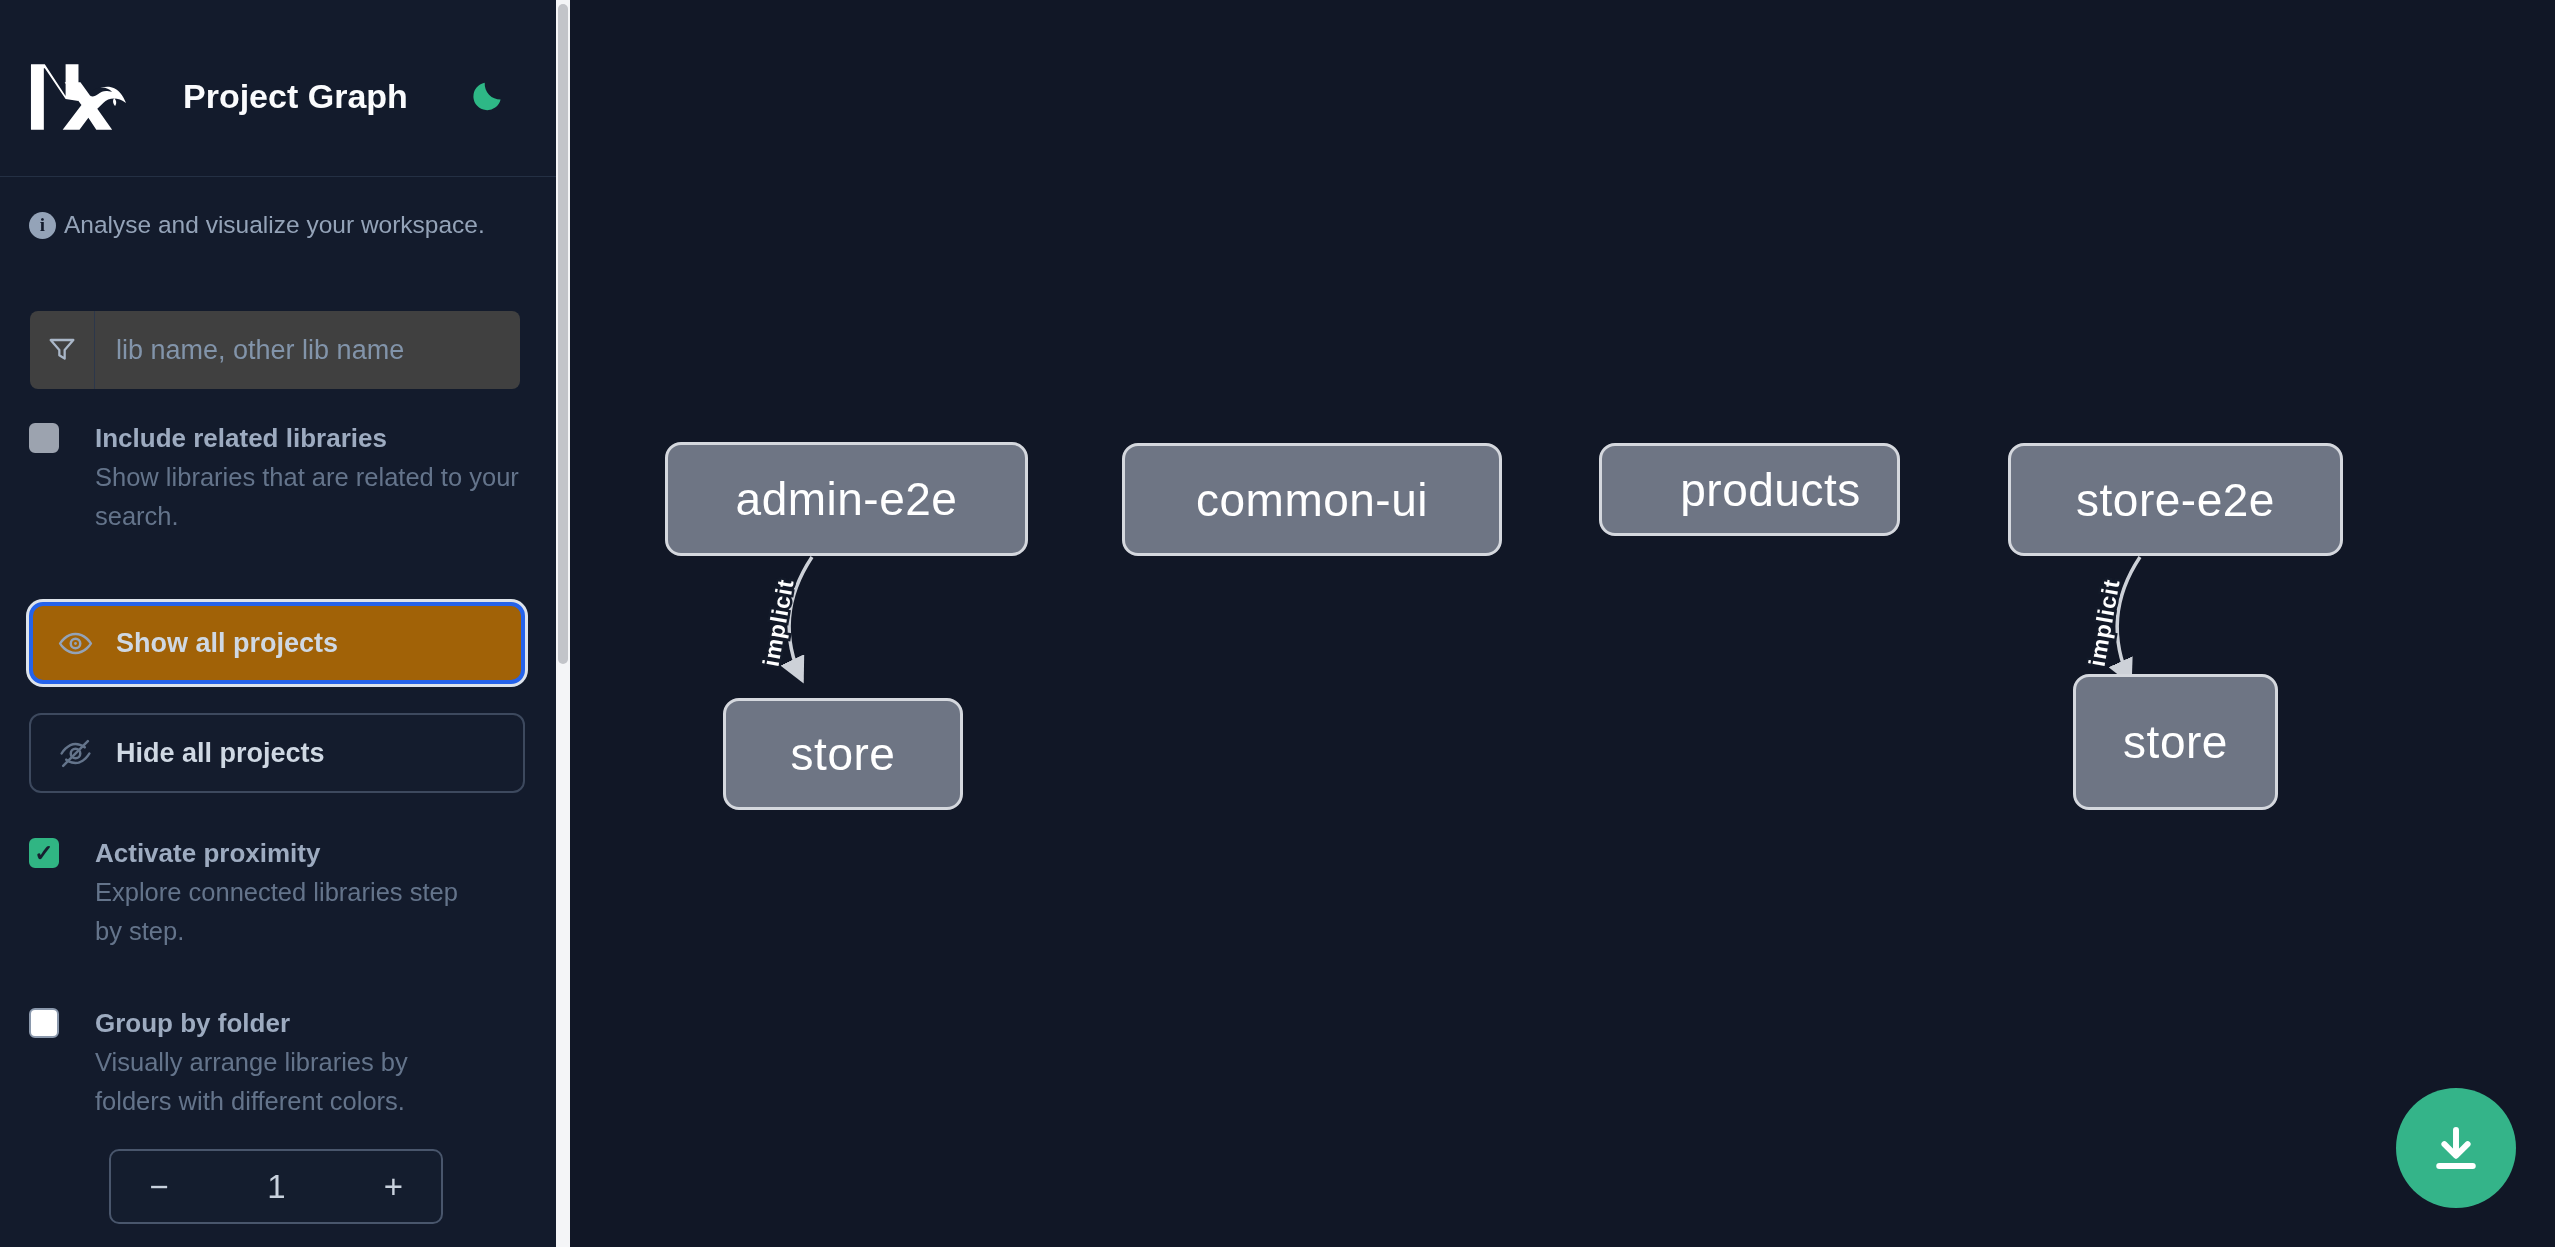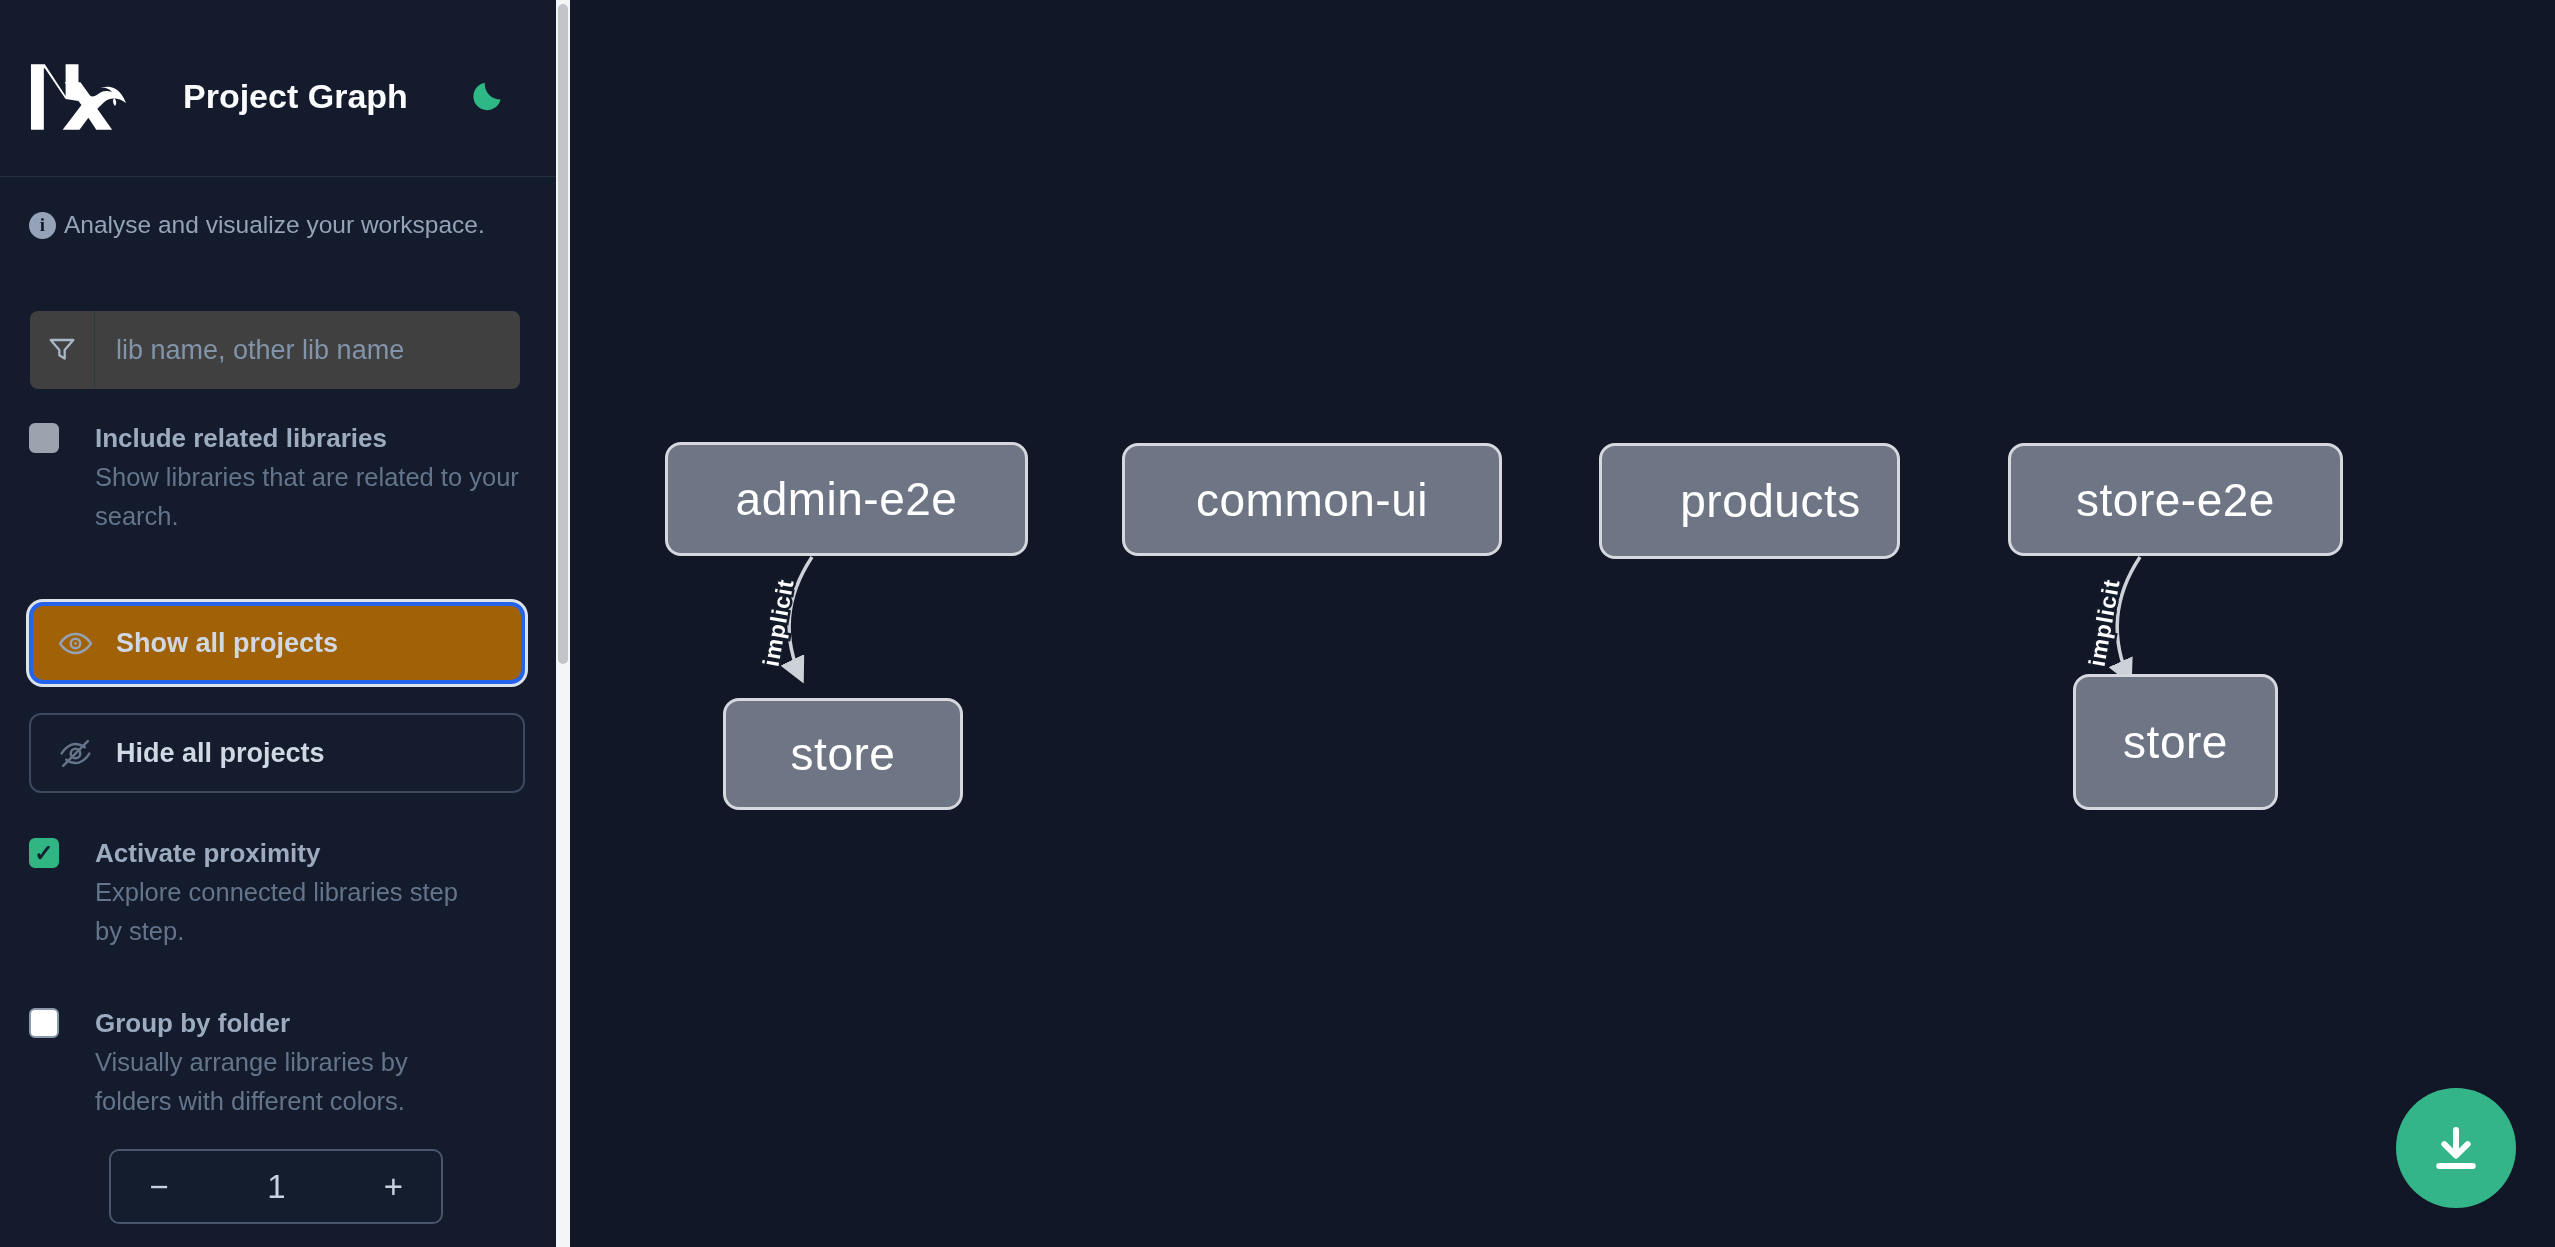--- a/index.html
+++ b/index.html
@@ -76,7 +76,7 @@
   <div>
       <div class="gnode" style="left: 665px; top: 442px; width: 363px; height: 114px;">admin-e2e</div>
       <div class="gnode" style="left: 1122px; top: 443px; width: 380px; height: 113px;">common-ui</div>
-      <div class="gnode" style="left: 1599px; top: 443px; width: 301px; height: 116px; padding-left: 42px;">products</div>
+      <div class="gnode" style="left: 1599px; top: 443px; width: 301px; height: 93px; padding-left: 42px;">products</div>
       <div class="gnode" style="left: 2008px; top: 443px; width: 335px; height: 113px;">store-e2e</div>
       <div class="gnode" style="left: 723px; top: 698px; width: 240px; height: 112px;">store</div>
       <div class="gnode" style="left: 2073px; top: 674px; width: 205px; height: 136px;">store</div>

